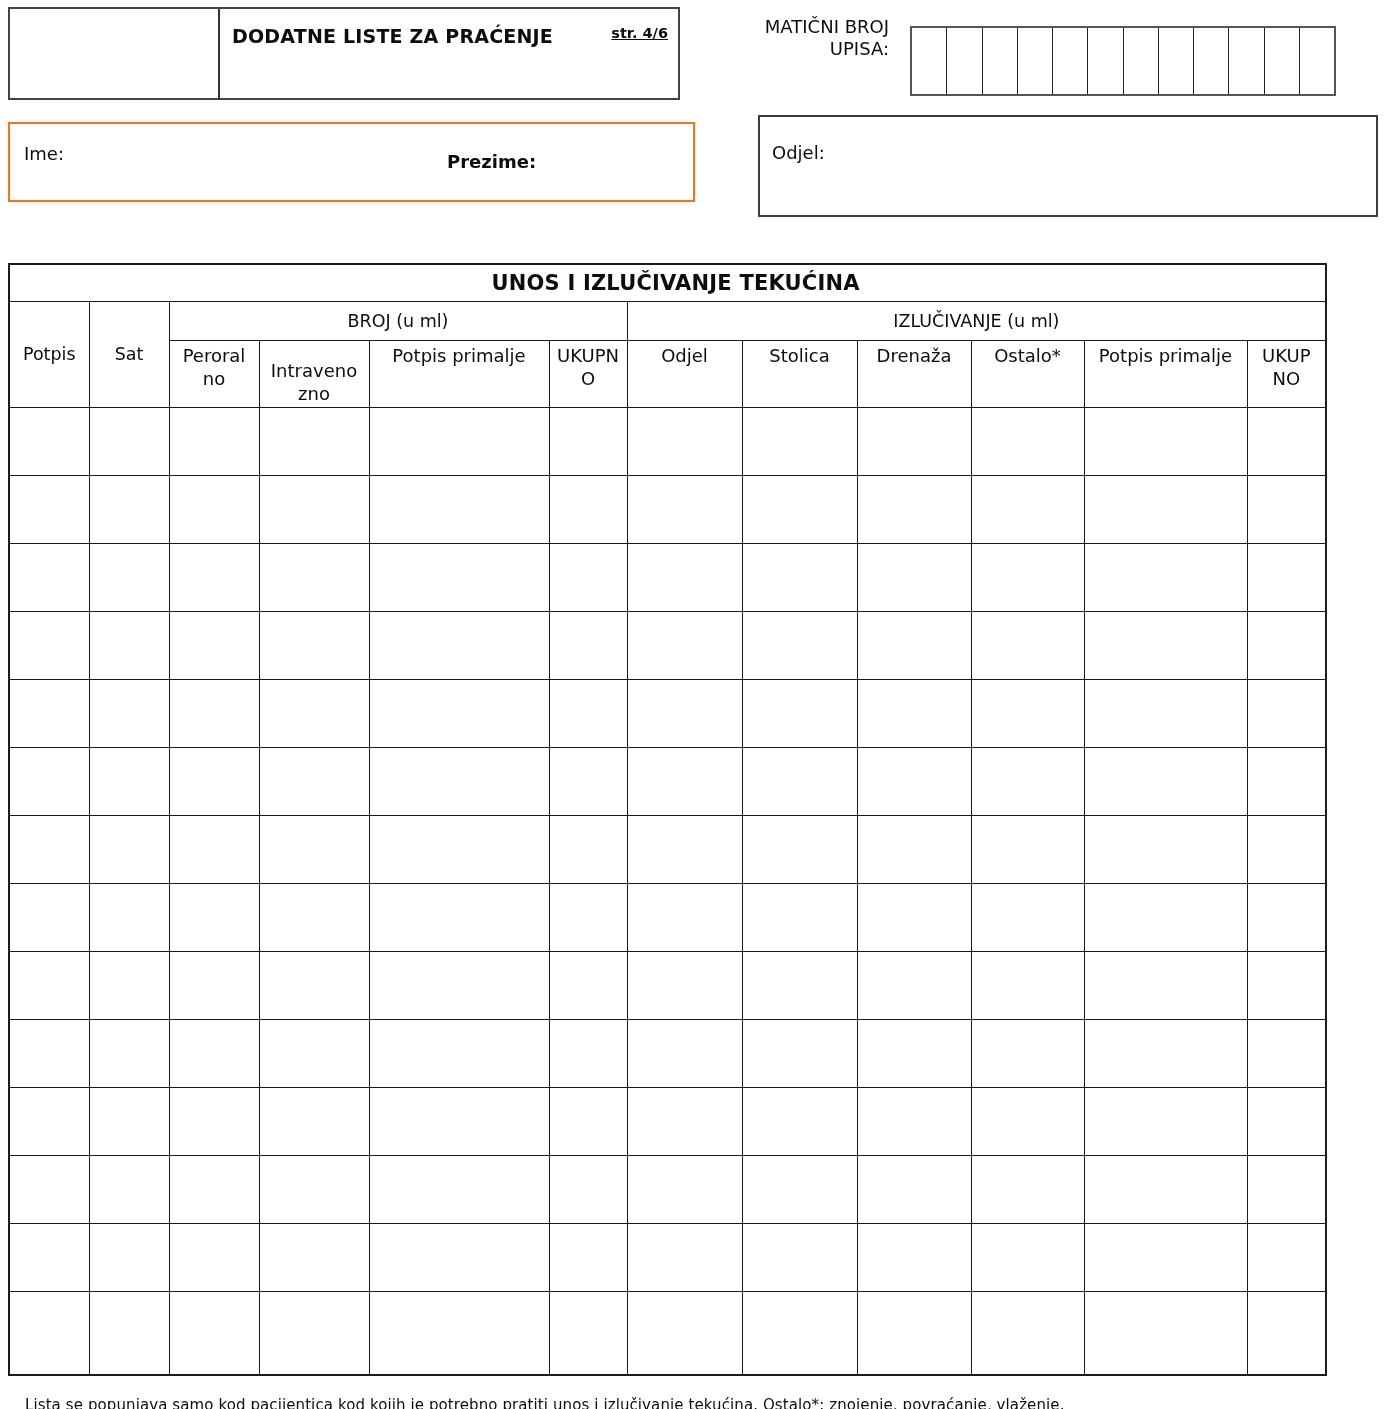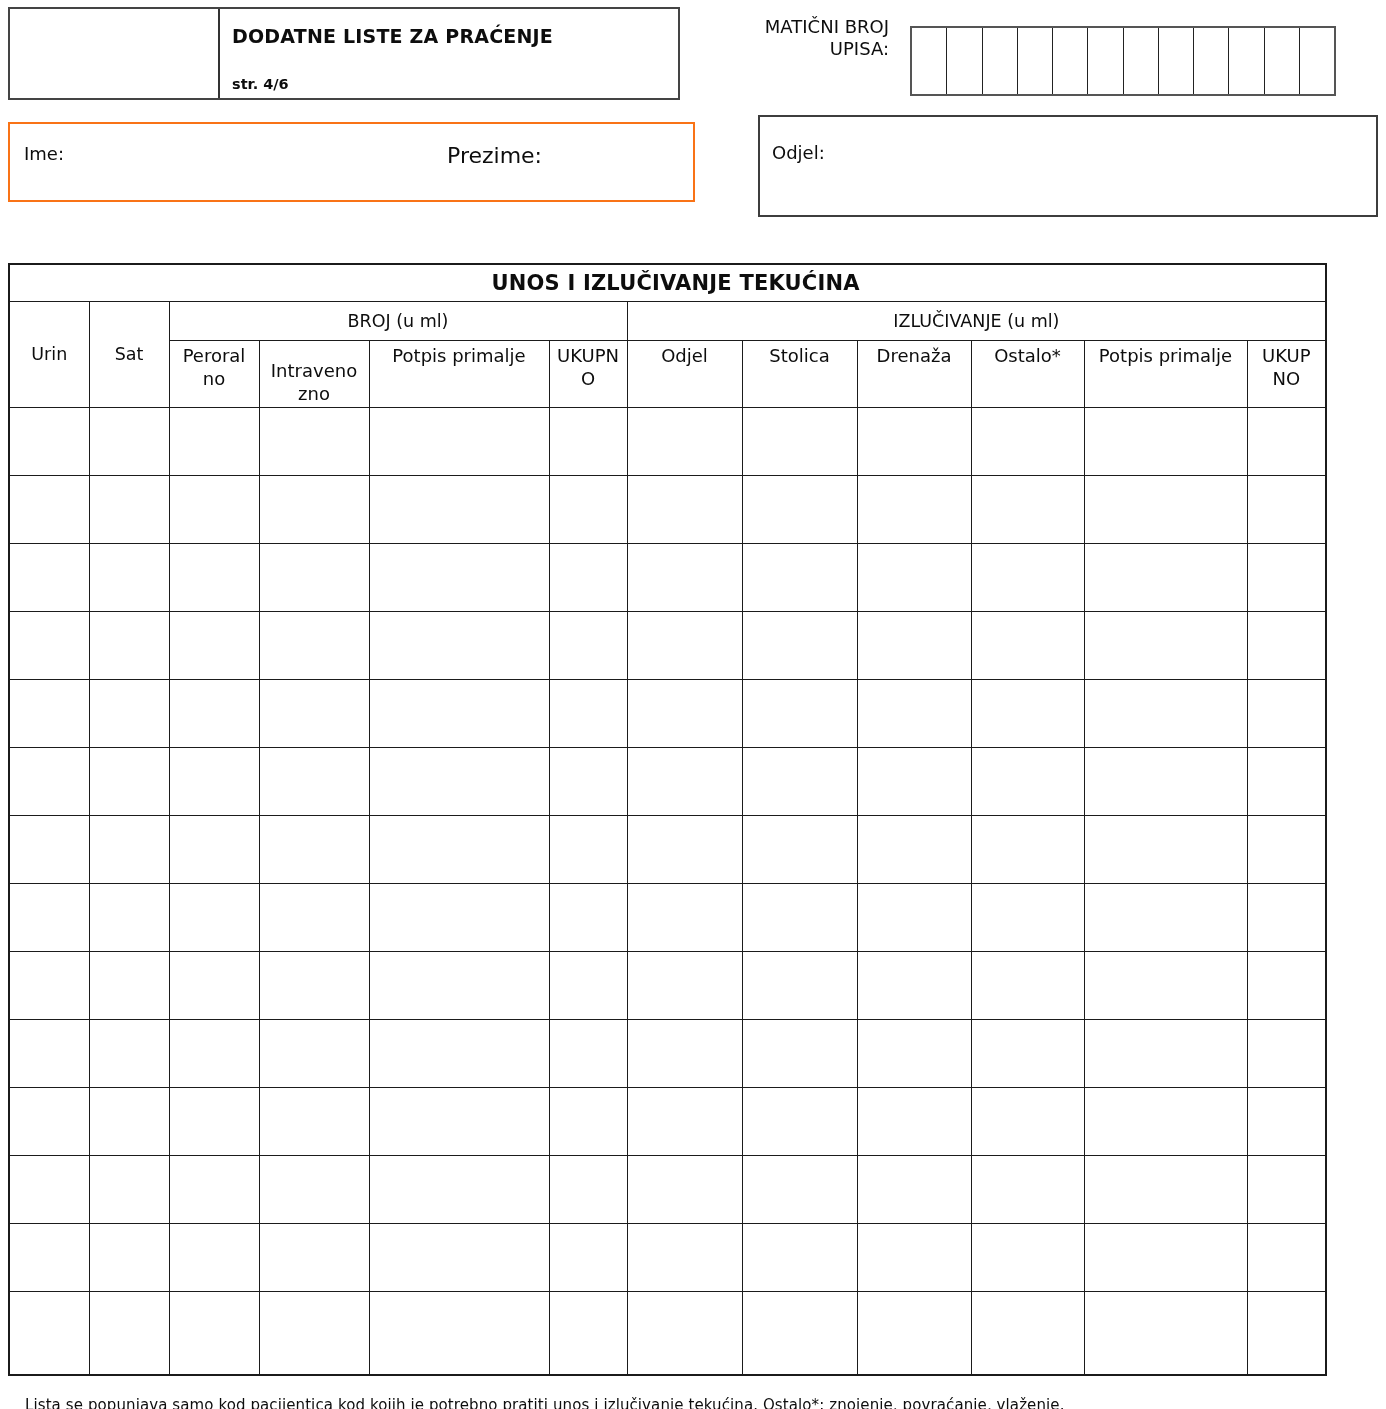--- a/index.html
+++ b/index.html
@@ -18,7 +18,7 @@
   }
   .logo-cell{width:208px;border-right:2px solid #333;}
   .title-cell{
-    flex:1;display:flex;flex-direction:column;justify-content:space-between;
+    flex:1;display:flex;flex-direction:row;justify-content:space-between;
     padding:16px 10px 6px 12px;
   }
   .form-title{font-size:19px;font-weight:bold;letter-spacing:.2px;}

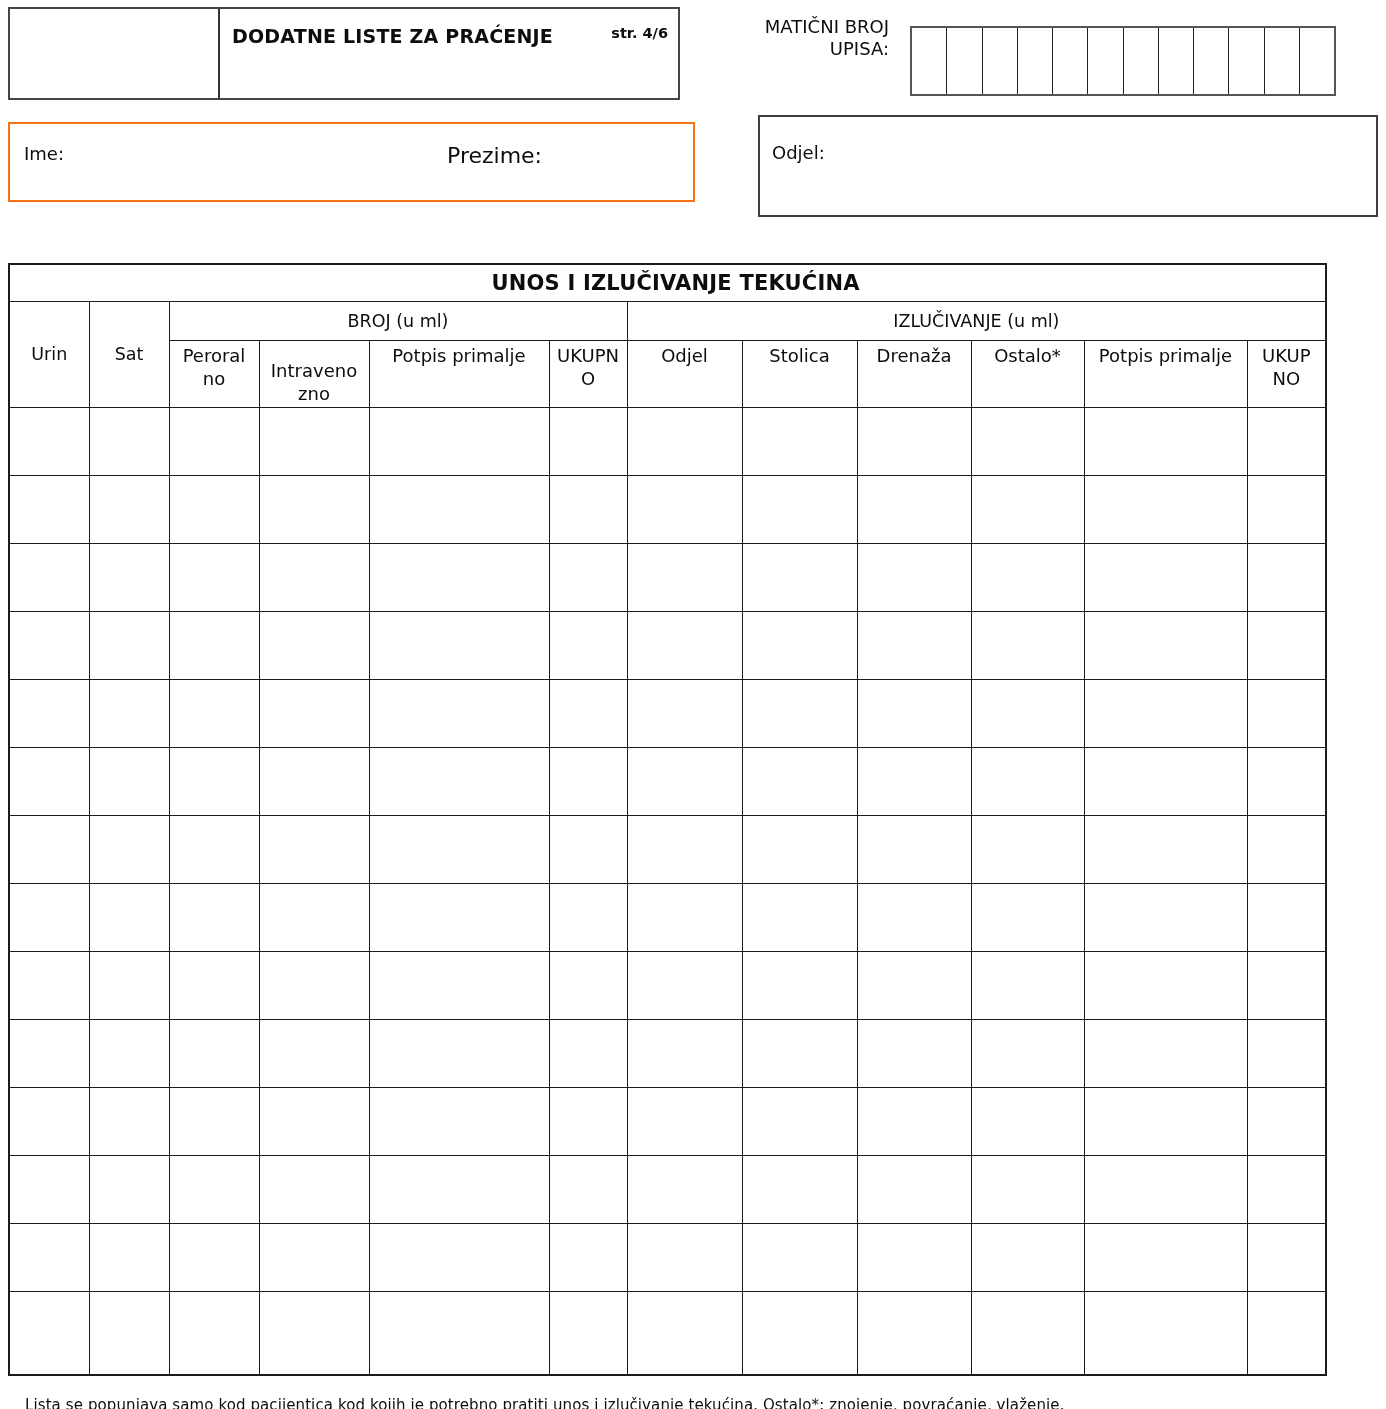--- a/index.html
+++ b/index.html
@@ -22,7 +22,7 @@
     padding:16px 10px 6px 12px;
   }
   .form-title{font-size:19px;font-weight:bold;letter-spacing:.2px;}
-  .page-number{font-size:14.5px;font-weight:bold;}
+  .page-number{font-size:14.5px;font-weight:bold;text-decoration:underline;}
 
   .registry-label{
     position:absolute;left:644px;top:16px;width:245px;

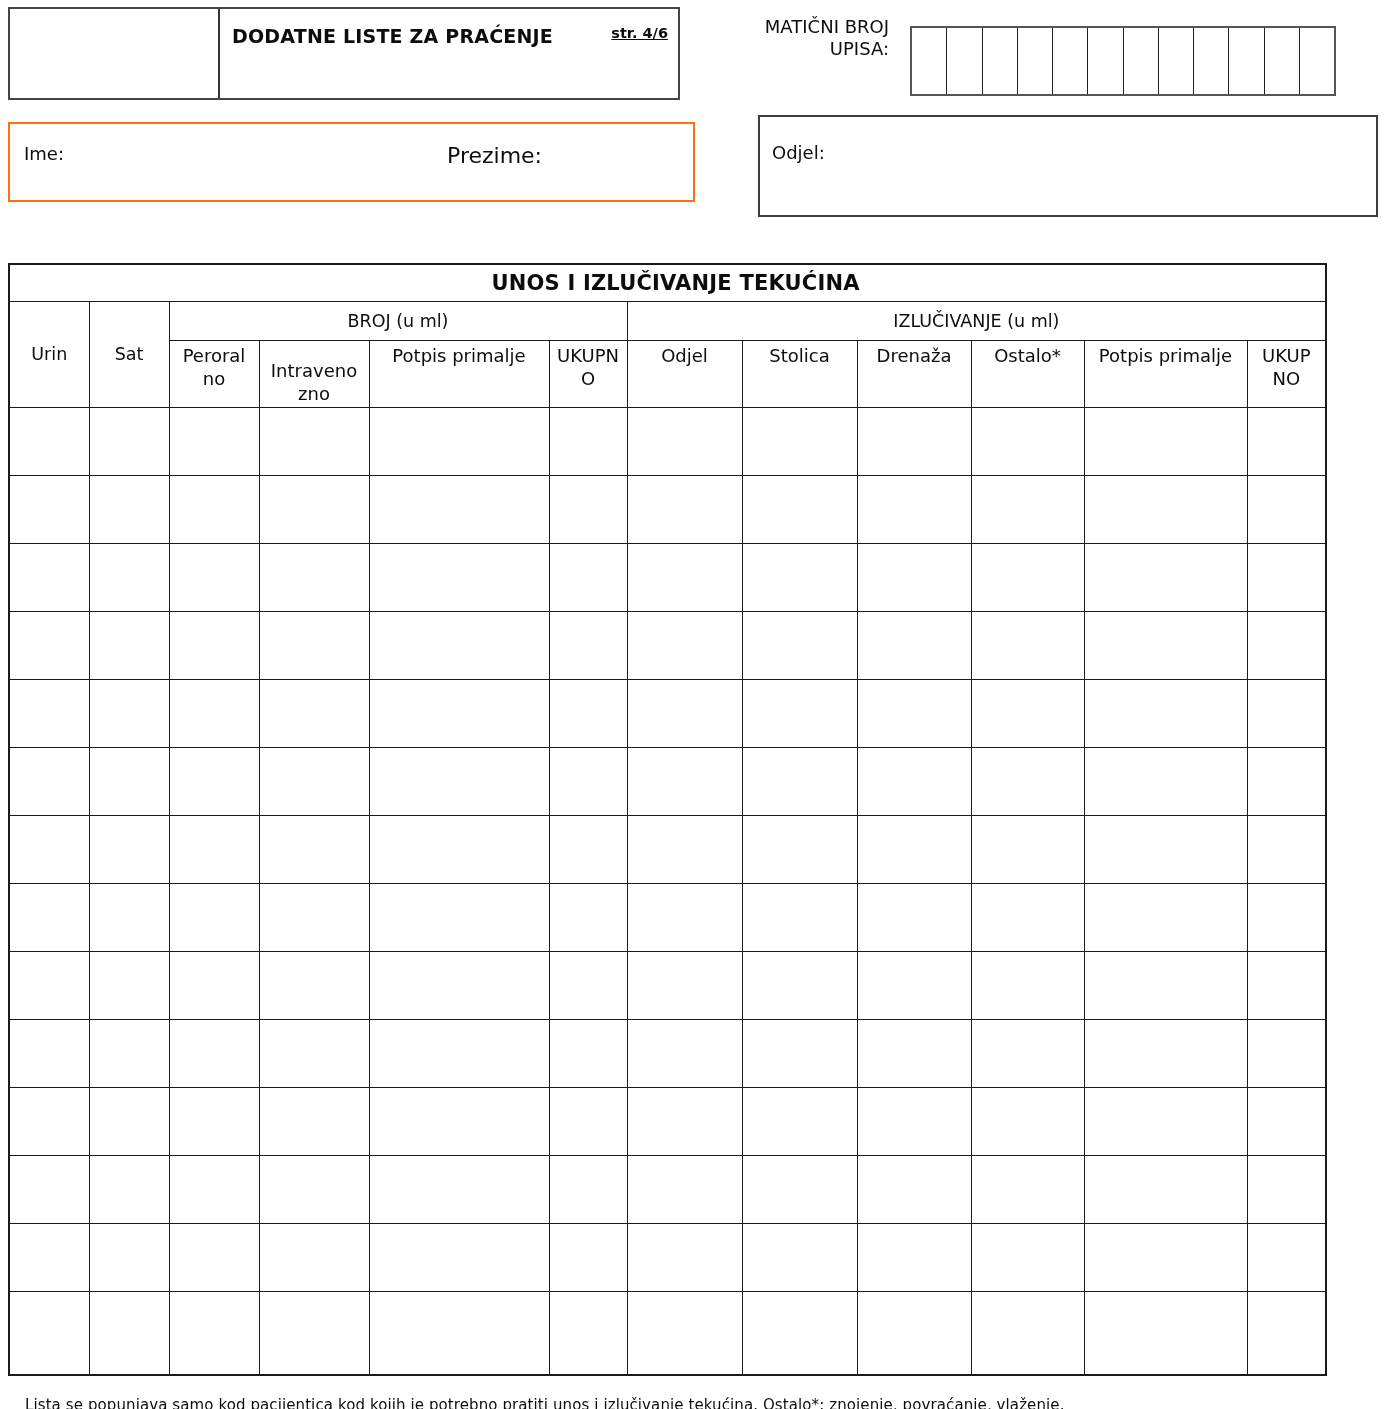--- a/index.html
+++ b/index.html
@@ -40,7 +40,7 @@
     border:2px solid #f97316;
   }
   .name-label{position:absolute;left:14px;top:19px;font-size:18px;}
-  .surname-label{position:absolute;left:437px;top:19px;font-size:22px;}
+  .surname-label{position:absolute;left:437px;top:27px;font-size:18px;font-weight:bold;}
   .dept-box{
     position:absolute;left:758px;top:115px;width:616px;height:98px;
     border:2px solid #3d3d3d;

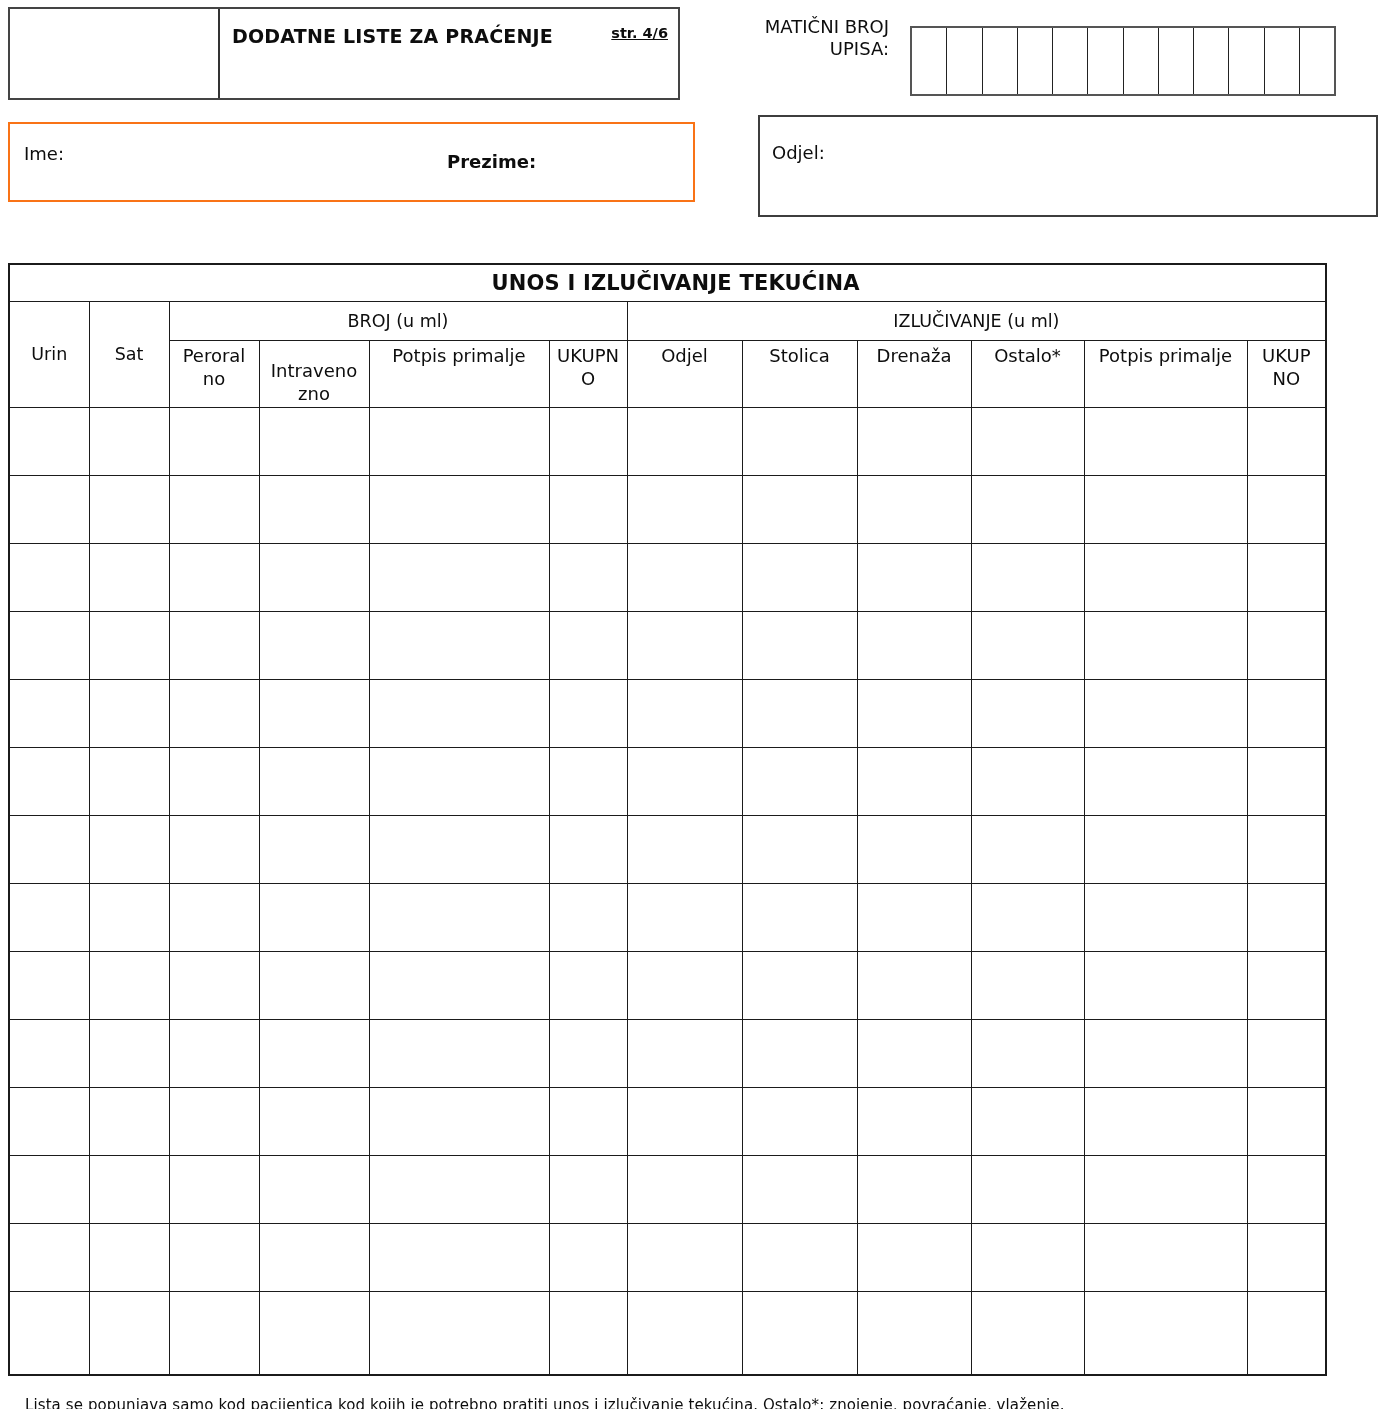--- a/index.html
+++ b/index.html
@@ -132,7 +132,7 @@
       <th colspan="12">UNOS I IZLUČIVANJE TEKUĆINA</th>
     </tr>
     <tr class="group-row">
-      <th rowspan="2" class="rowspan-head">Urin</th>
+      <th rowspan="2" class="rowspan-head">Potpis</th>
       <th rowspan="2" class="rowspan-head">Sat</th>
       <th colspan="4" class="group-head">BROJ (u ml)</th>
       <th colspan="6" class="group-head">IZLUČIVANJE (u ml)</th>

